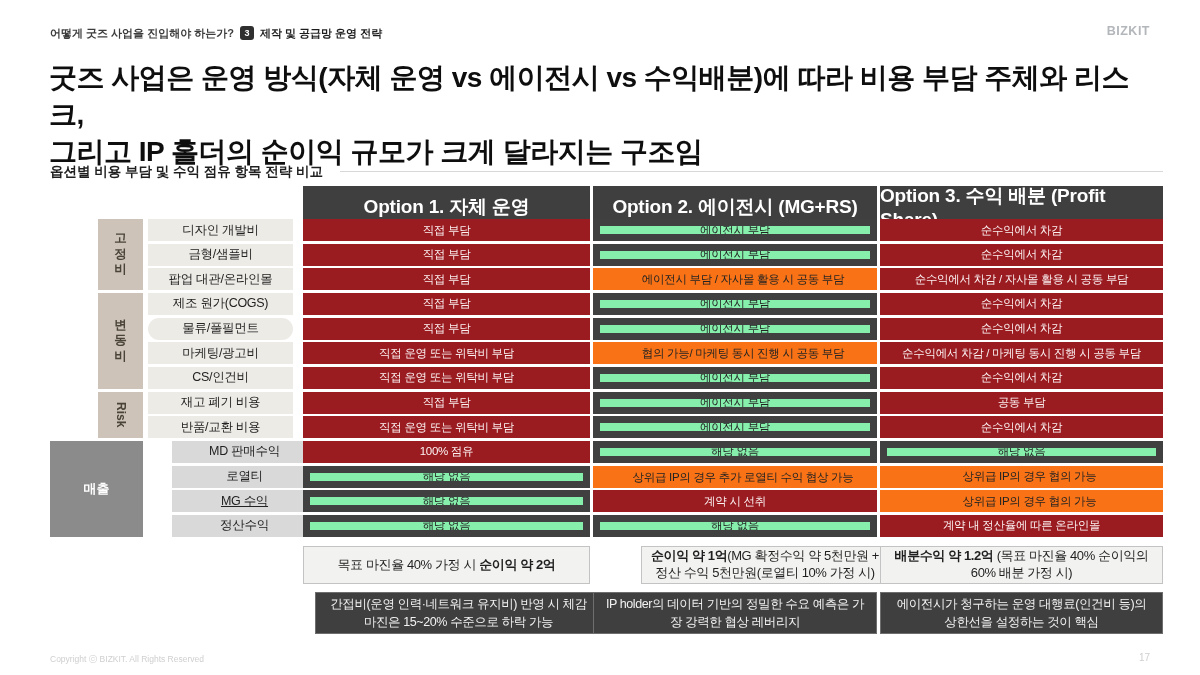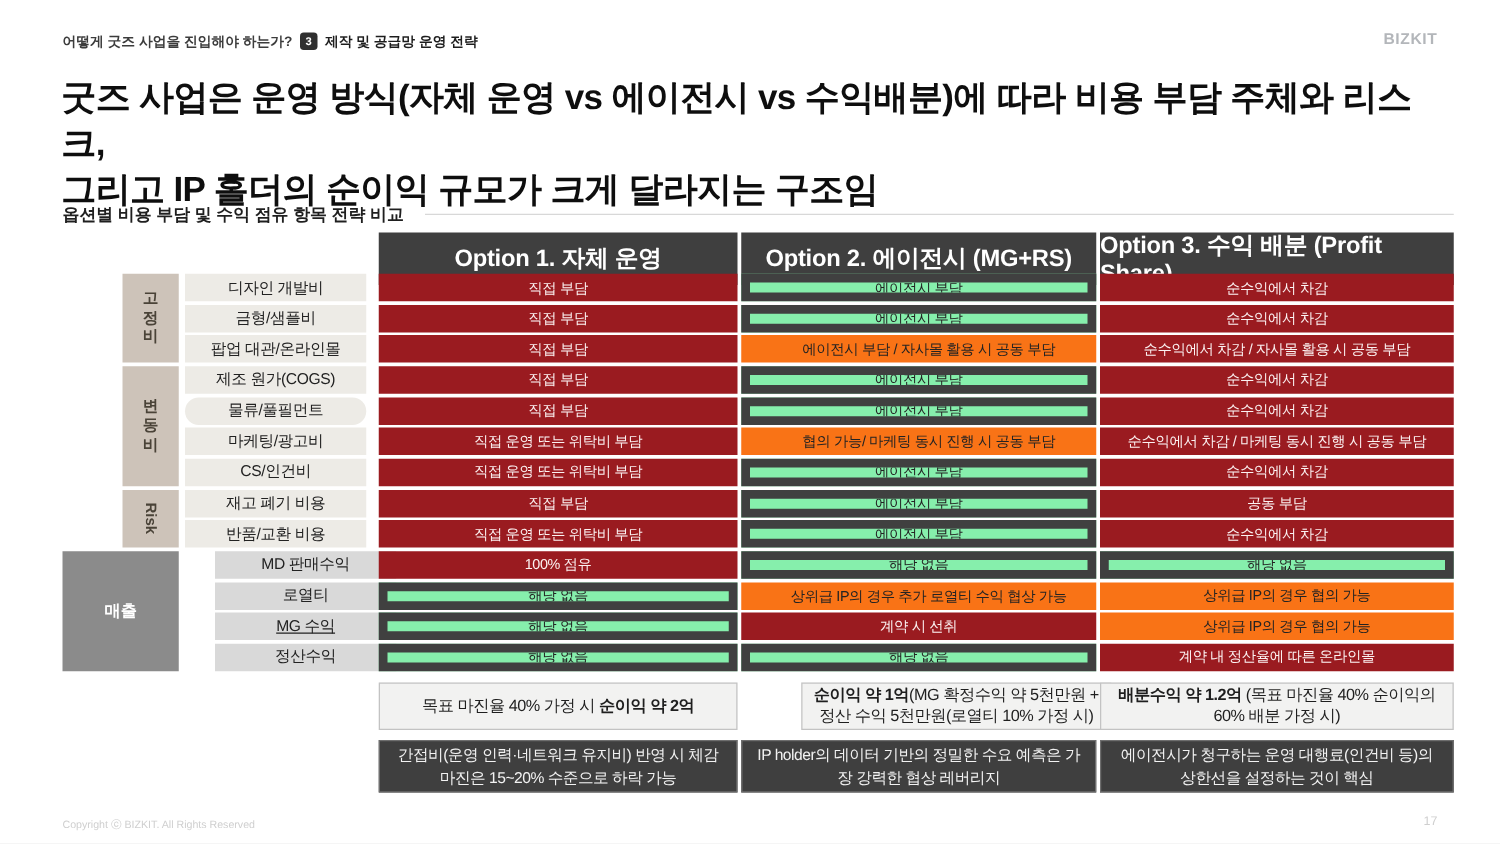--- a/index.html
+++ b/index.html
@@ -149,7 +149,7 @@
     <span><span></span><b>배분수익 약 1.2억</b><span> (목표 마진율 40% 순이익의 60% 배분 가정 시)</span></span>
   </div>
 
-  <div class="note" style="left:303px; width:287px;">간접비(운영 인력·네트워크 유지비) 반영 시 체감 마진은 15~20% 수준으로 하락 가능</div>
+  <div class="note" style="left:315px; width:287px;">간접비(운영 인력·네트워크 유지비) 반영 시 체감 마진은 15~20% 수준으로 하락 가능</div>
   <div class="note" style="left:593px; width:284px;">IP holder의 데이터 기반의 정밀한 수요 예측은 가장 강력한 협상 레버리지</div>
   <div class="note" style="left:880px; width:283px;">에이전시가 청구하는 운영 대행료(인건비 등)의 상한선을 설정하는 것이 핵심</div>
 

